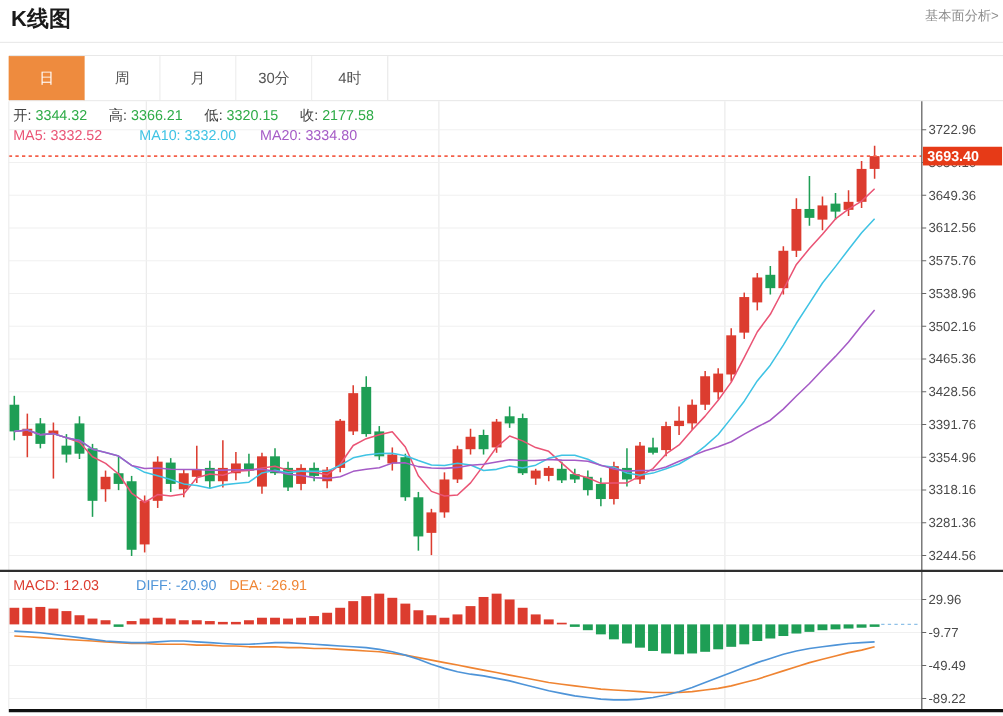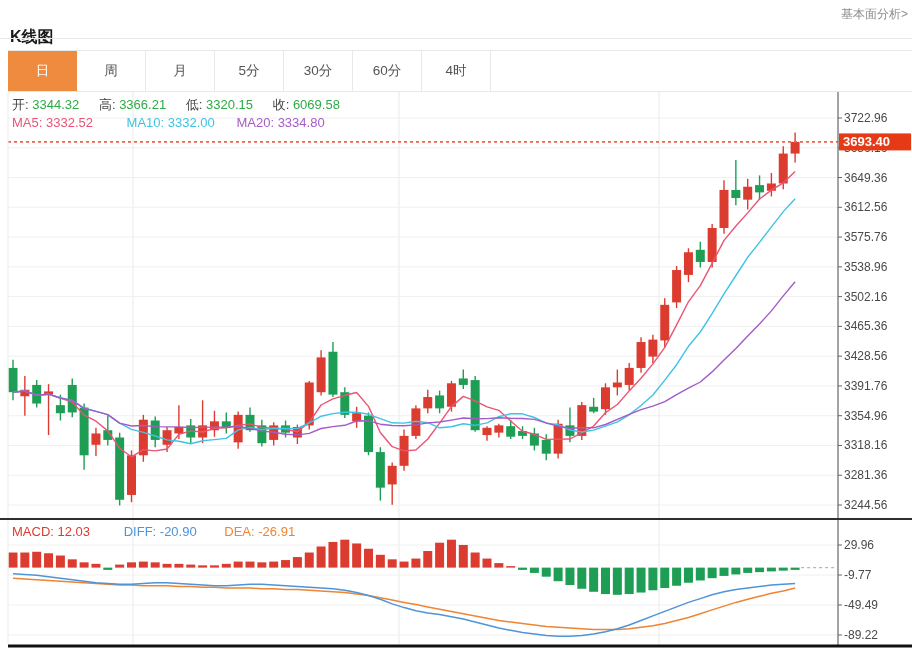--- a/index.html
+++ b/index.html
@@ -7,7 +7,7 @@
   body { font-family:"Liberation Sans","DejaVu Sans",sans-serif; width:912px; height:651px; position:relative; overflow:hidden; }
   .stage { position:absolute; left:0; top:0; width:912px; height:651px; }
 
-  .page-title { position:absolute; left:10px; top:27px; font-size:16px; font-weight:bold; color:#1a1a1a; }
+  .page-title { position:absolute; left:10px; top:4px; font-size:20px; font-weight:bold; color:#1a1a1a; }
   .fund-link { position:absolute; right:4px; top:6px; font-size:12px; color:#8c8c8c; cursor:pointer; }
   .title-sep { position:absolute; left:0; top:38px; width:912px; height:1px; background:#e8e8e8; }
 

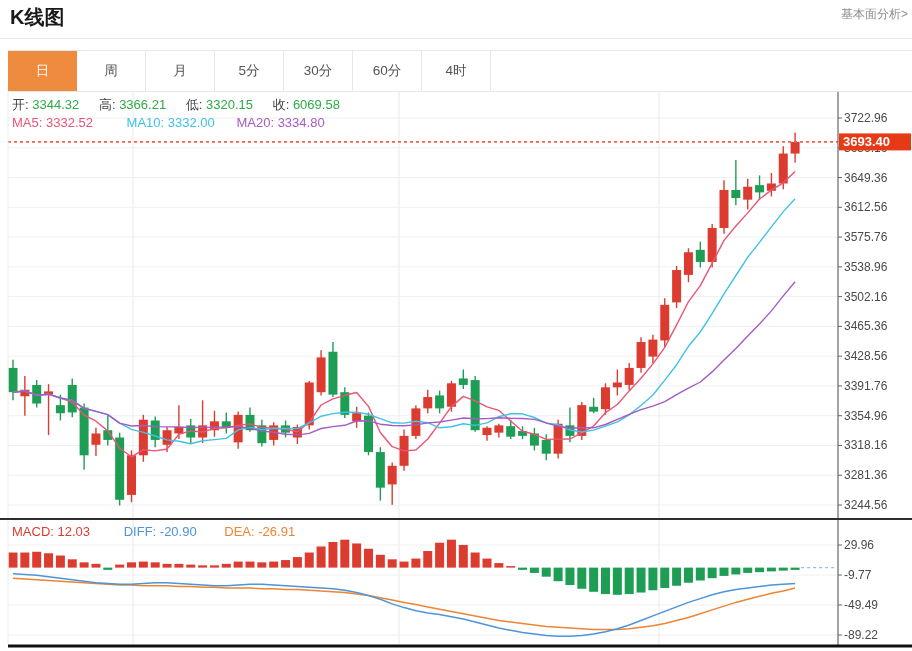--- a/index.html
+++ b/index.html
@@ -45,7 +45,6 @@
     <div class="tab active">日</div>
     <div class="tab">周</div>
     <div class="tab">月</div>
-    <div class="tab">5分</div>
     <div class="tab">30分</div>
     <div class="tab">60分</div>
     <div class="tab">4时</div>

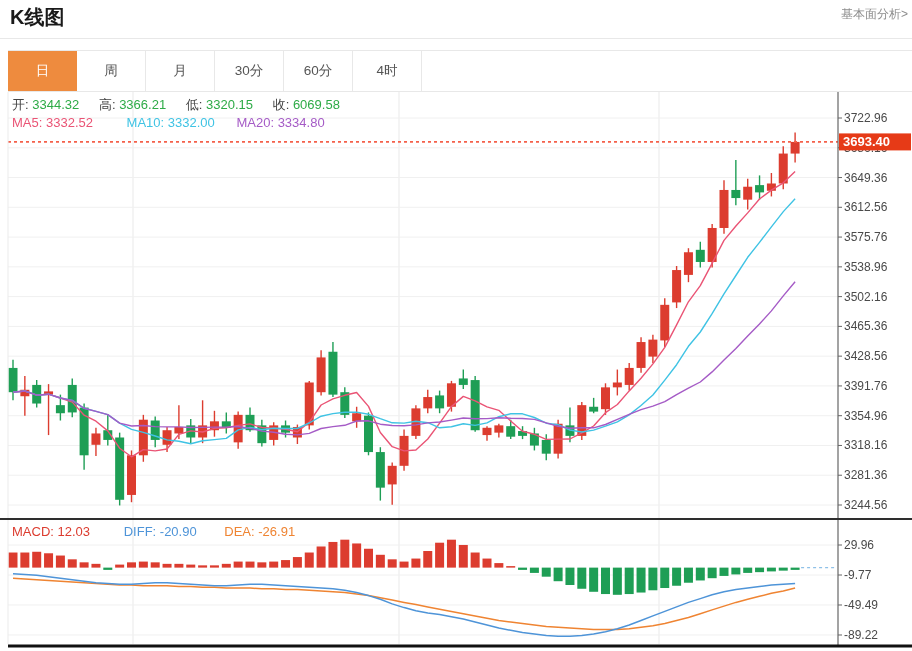--- a/index.html
+++ b/index.html
@@ -46,7 +46,6 @@
     <div class="tab">周</div>
     <div class="tab">月</div>
     <div class="tab">30分</div>
-    <div class="tab">60分</div>
     <div class="tab">4时</div>
     <div class="tab-filler"></div>
   </div>

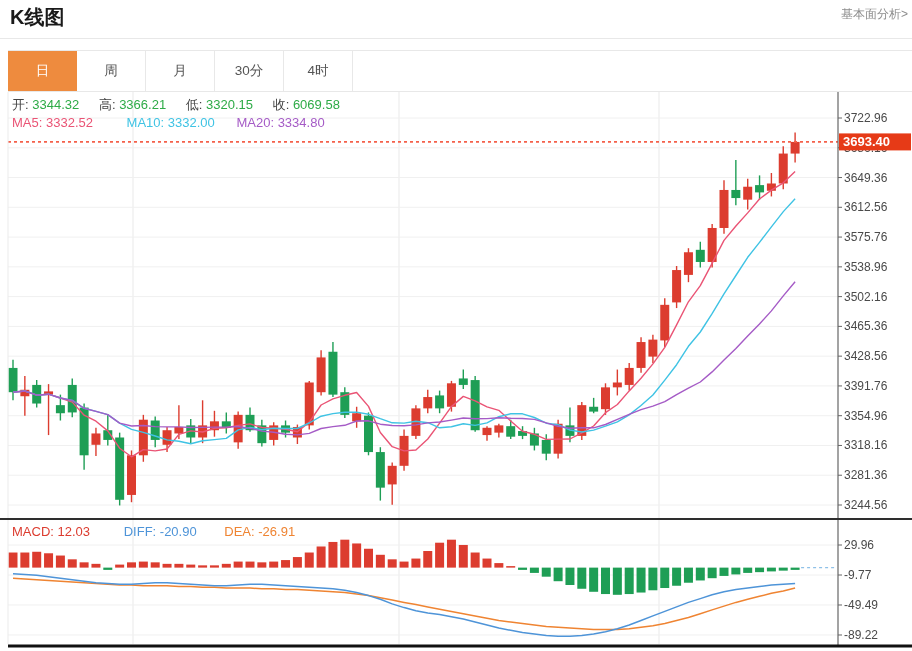--- a/index.html
+++ b/index.html
@@ -335,7 +335,7 @@
     <b>低:</b>
     <span class="v">3320.15</span>
     <b>收:</b>
-    <span class="v">6069.58</span>
+    <span class="v">2177.58</span>
   </div>
 
   <div class="legend-ma">

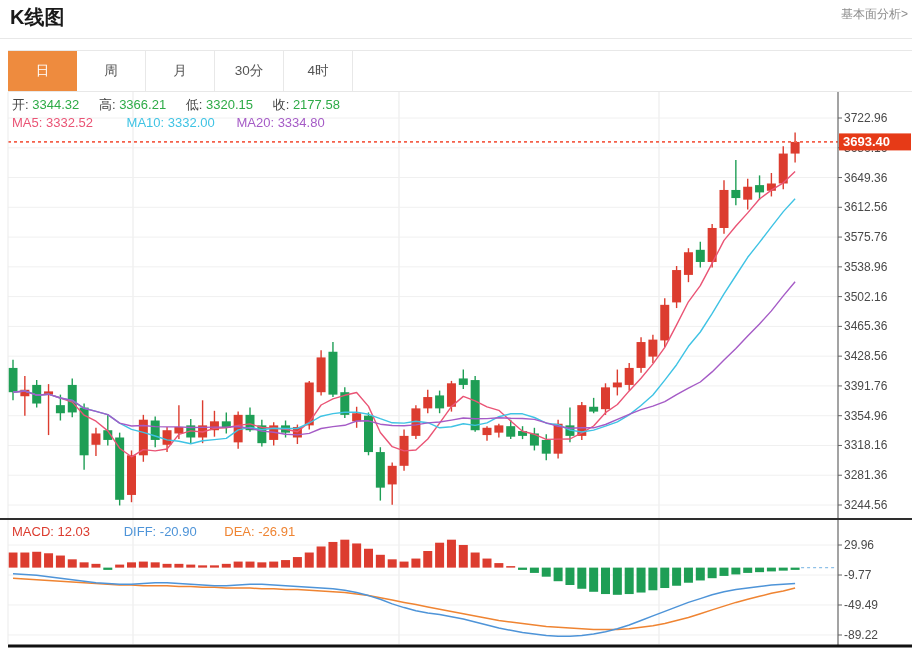--- a/index.html
+++ b/index.html
@@ -27,7 +27,7 @@
 
   .legend-macd { position:absolute; left:12px; top:524px; font-size:13px; white-space:nowrap; }
   .legend-macd .macd { color:#dc3c2f; margin-right:30px; }
-  .legend-macd .diff { color:#4e94d8; margin-right:24px; }
+  .legend-macd .diff { color:#4e94d8; margin-right:8px; }
   .legend-macd .dea { color:#ef8432; }
 
   svg text { font-family:"Liberation Sans","DejaVu Sans",sans-serif; }

